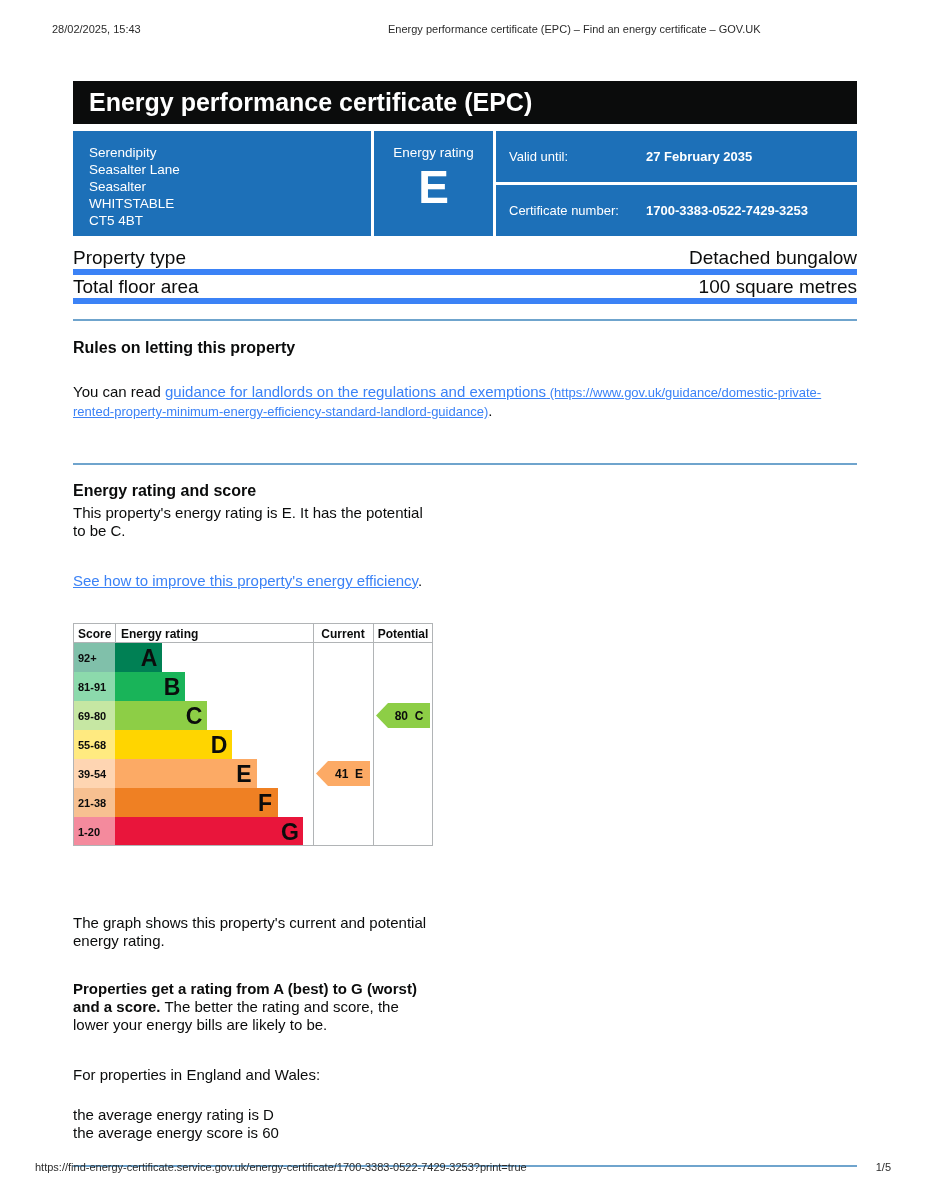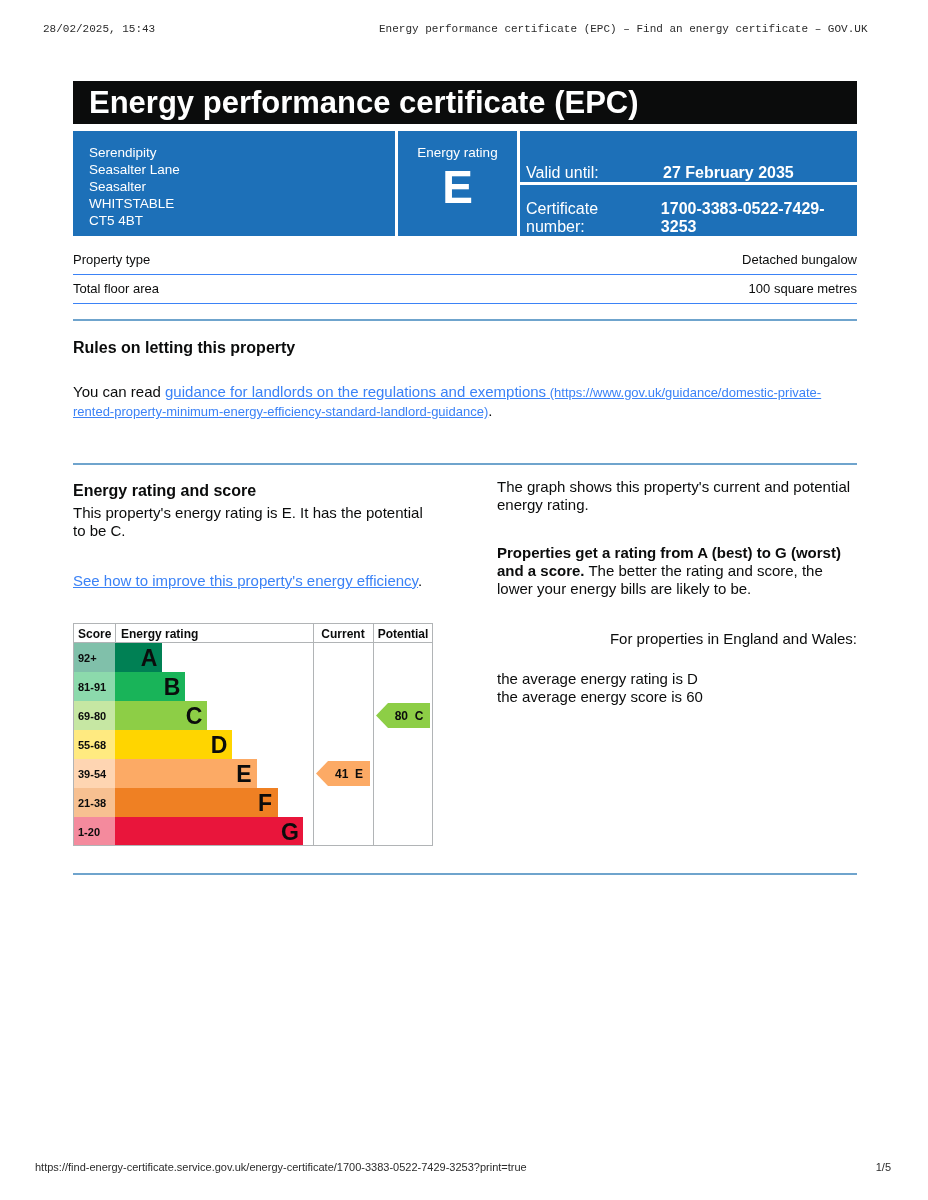--- a/index.html
+++ b/index.html
@@ -6,7 +6,7 @@
   html,body { width:928px; height:1200px; background:#ffffff; overflow:hidden; }
   body { font-family:"Liberation Sans", sans-serif; color:#0b0c0c; font-size:15px; line-height:18px; position:relative; }
 
-  .print-header { position:absolute; top:20px; left:8px; right:0; height:14px; font-size:11px; color:#2b2b2b;font-family:Liberation Mono, monospace; }
+  .print-header { position:absolute; top:20px; left:17px; right:0; height:14px; font-size:11px; color:#2b2b2b; }
   .ph-date { position:absolute; left:35px; top:0; }
   .ph-title { position:absolute; left:339px; top:0;padding-left:32px; }
 

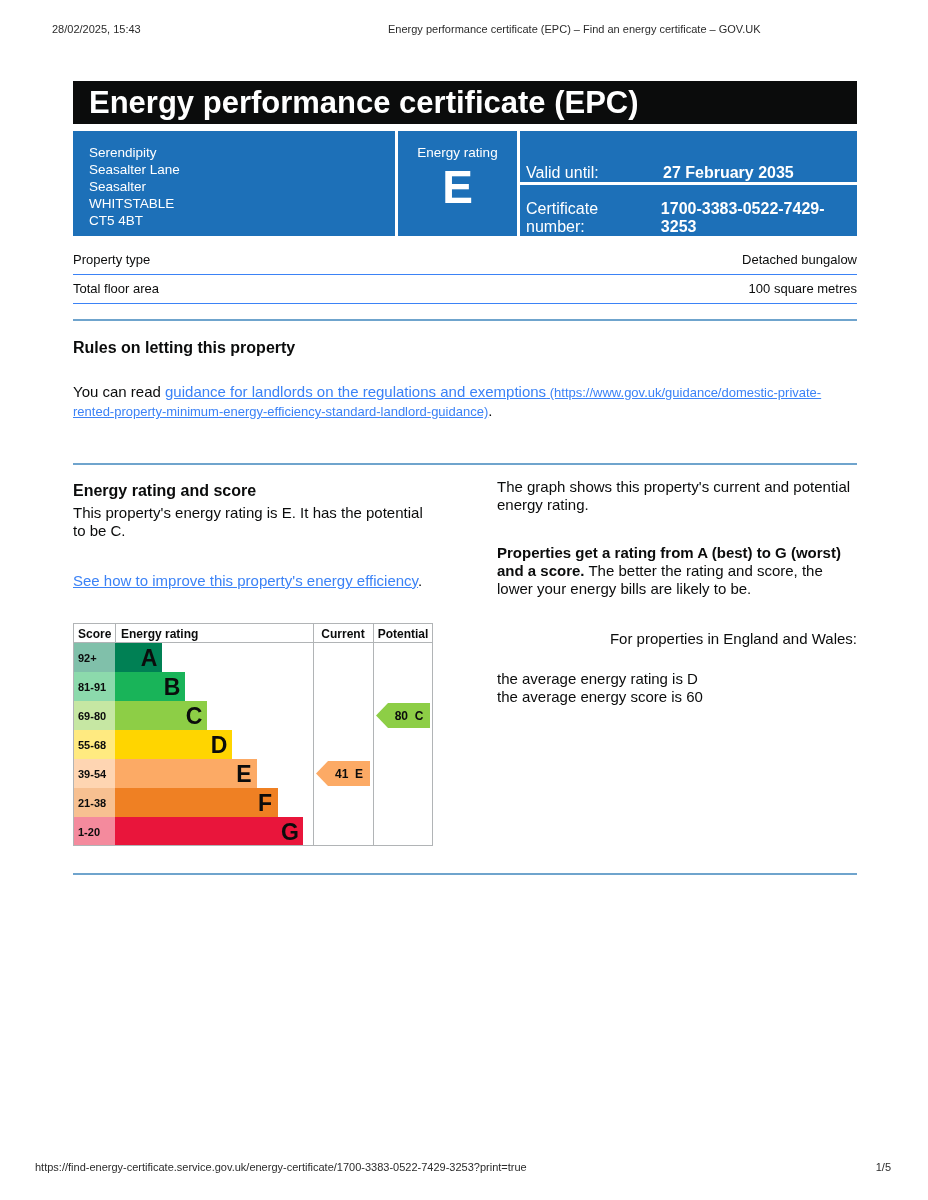--- a/index.html
+++ b/index.html
@@ -12,7 +12,7 @@
 
   .content { position:absolute; left:73px; top:0; width:784px; padding-top:81px; }
 
-  .title-bar { height:43px; background:#0b0c0c; color:#ffffff; font-size:31px; font-weight:bold; line-height:43px; padding-left:16px; }
+  .title-bar { height:43px; background:#0b0c0c; color:#ffffff; font-size:25px; font-weight:bold; line-height:43px; padding-left:16px; }
 
   .banner { margin-top:7px; height:105px; display:flex; gap:3px; }
   .b-left  { width:322px; background:#1d70b8; color:#fff; padding:13px 17px 0 16px; font-size:13.5px; line-height:17px; }

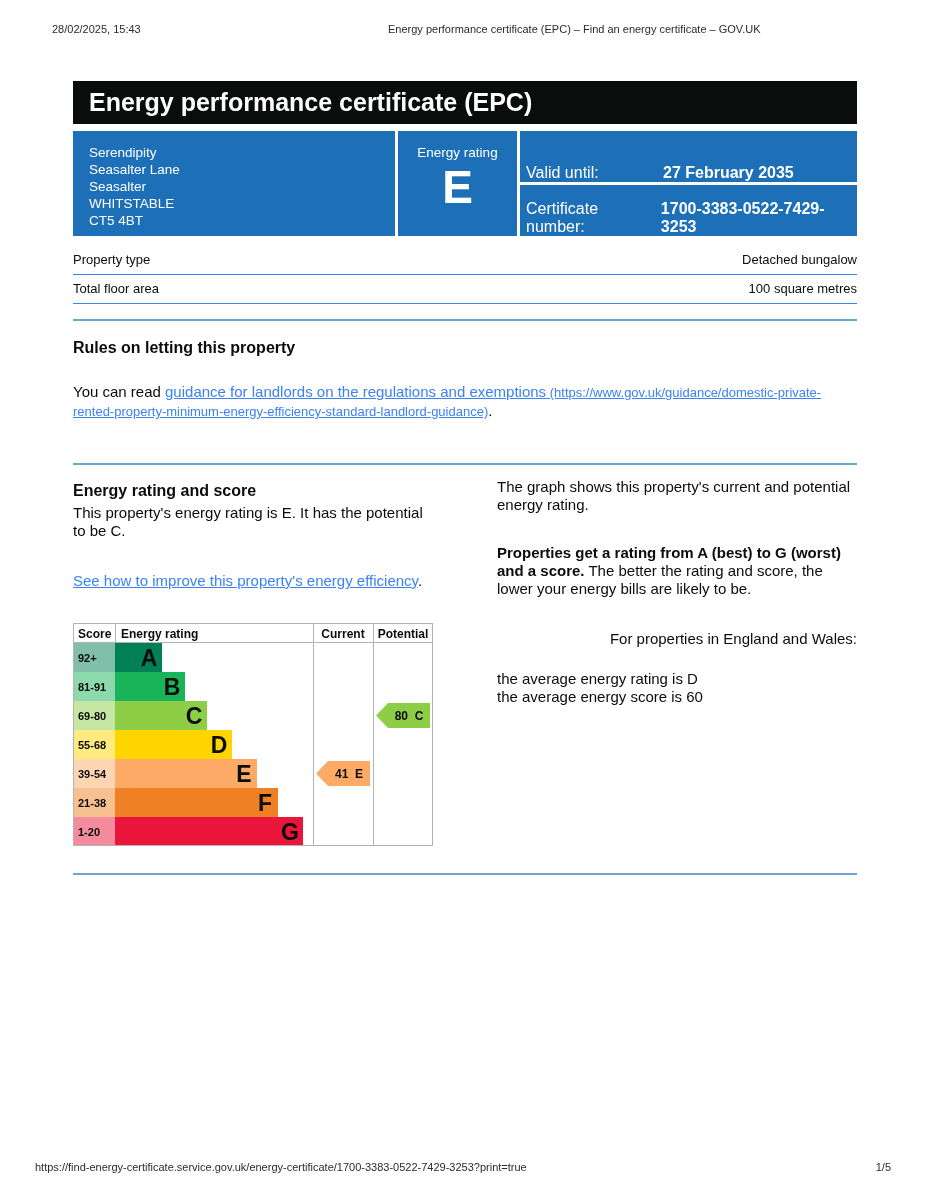--- a/index.html
+++ b/index.html
@@ -15,7 +15,7 @@
   .title-bar { height:43px; background:#0b0c0c; color:#ffffff; font-size:25px; font-weight:bold; line-height:43px; padding-left:16px; }
 
   .banner { margin-top:7px; height:105px; display:flex; gap:3px; }
-  .b-left  { width:322px; background:#1d70b8; color:#fff; padding:13px 17px 0 16px; font-size:13.5px; line-height:17px; }
+  .b-left  { width:298px; background:#1d70b8; color:#fff; padding:13px 17px 0 16px; font-size:13.5px; line-height:17px; }
   .b-mid   { width:119px; background:#1d70b8; color:#fff; text-align:center; padding-top:13px; }
   .b-mid .erl { font-size:13.5px; }
   .b-mid .big { font-size:46px; font-weight:bold; line-height:48px; margin-top:1px; }

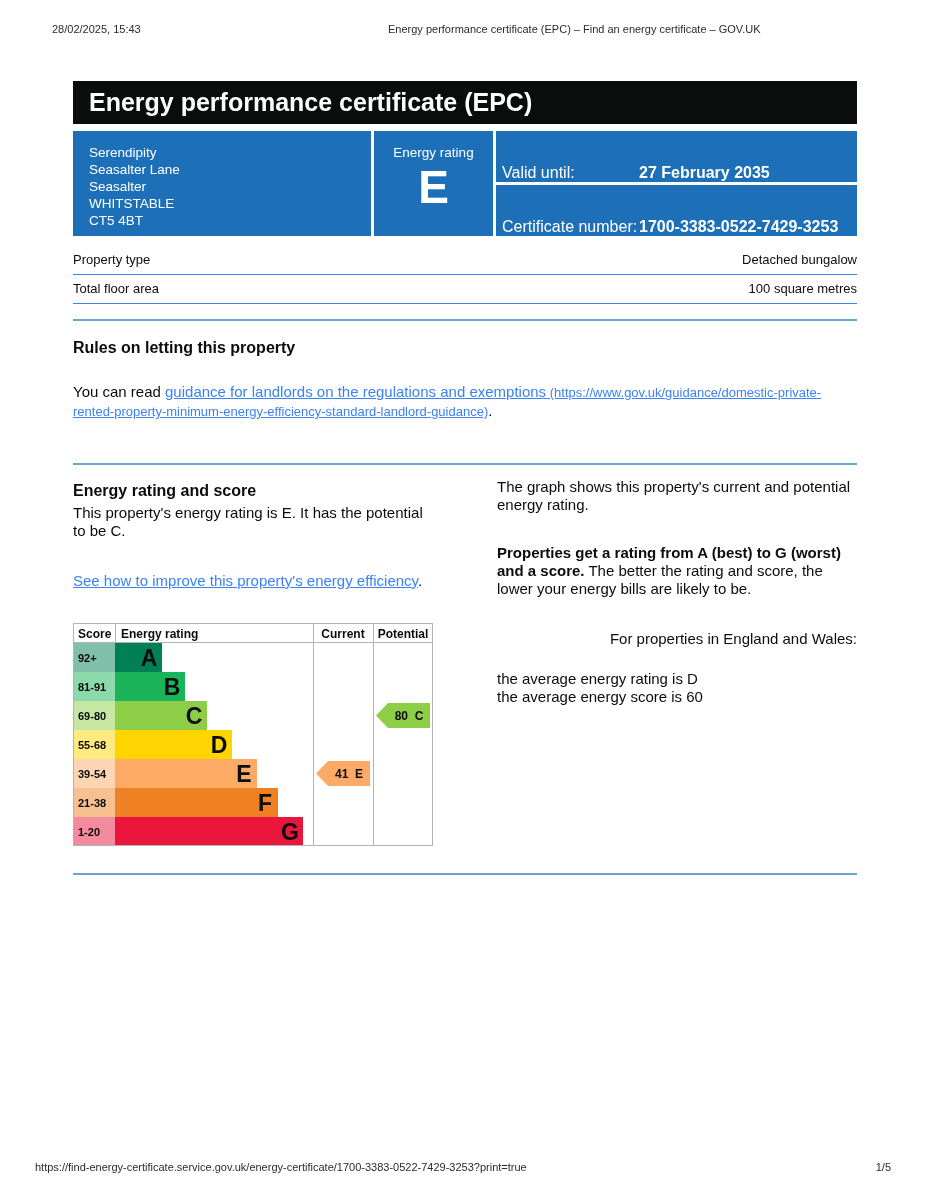--- a/index.html
+++ b/index.html
@@ -20,7 +20,7 @@
   .b-mid .erl { font-size:13.5px; }
   .b-mid .big { font-size:46px; font-weight:bold; line-height:48px; margin-top:1px; }
   .b-right { flex:1; display:flex; flex-direction:column; gap:3px; }
-  .b-row   { background:#1d70b8; color:#fff; flex:1; display:flex; align-items:flex-end; padding-left:6px; font-size:16px; }
+  .b-row   { background:#1d70b8; color:#fff; flex:1; display:flex; align-items:center; padding-left:13px; font-size:13px; }
   .b-row .lbl { width:137px; }
   .b-row .val { font-weight:bold; }
 

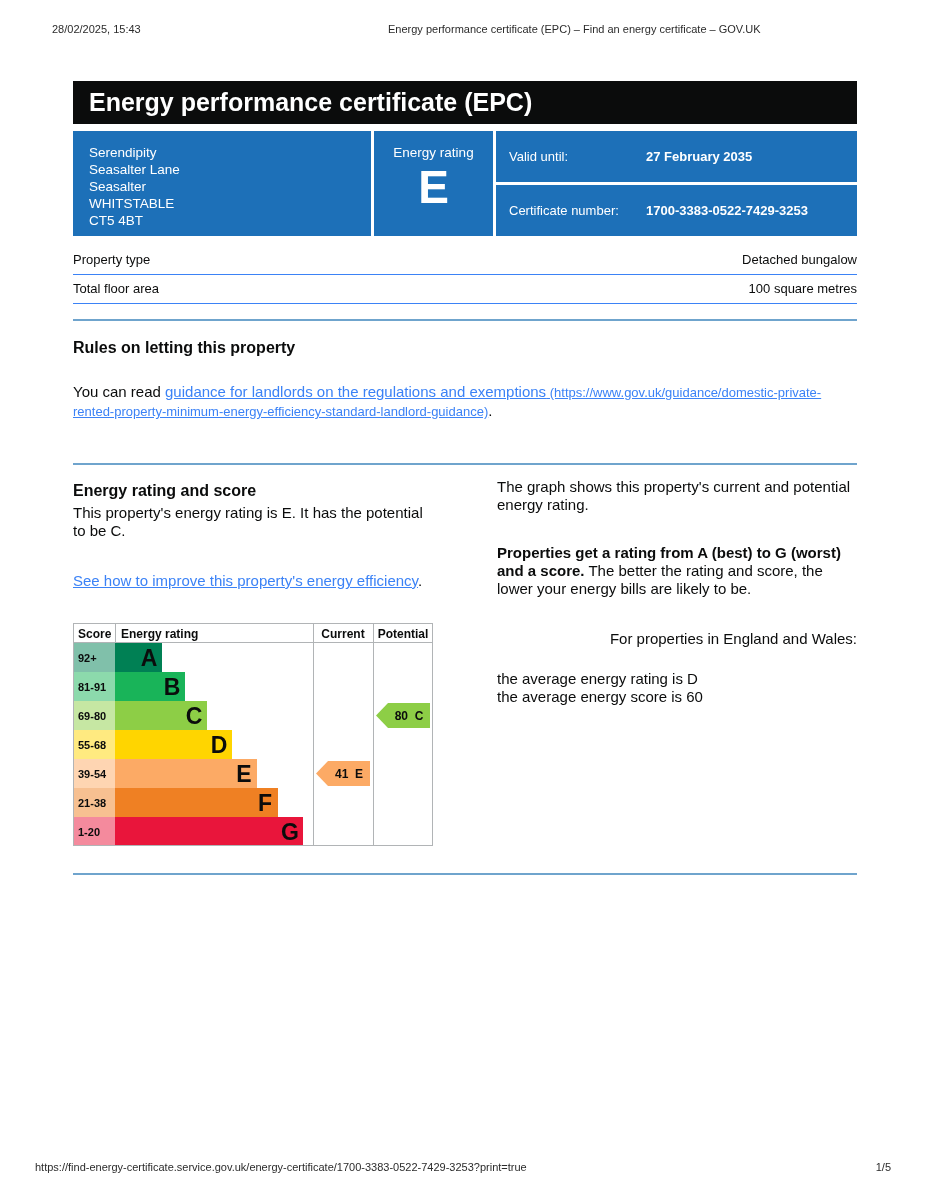--- a/index.html
+++ b/index.html
@@ -25,7 +25,7 @@
   .b-row .val { font-weight:bold; }
 
   .ptable { margin-top:10px; }
-  .prow { display:flex; height:29px; align-items:center; border-bottom:1px solid #3b82f6; font-size:13px; }
+  .prow { display:flex; height:29px; align-items:center; border-bottom:6px solid #3b82f6; font-size:19px; }
   .plabel { width:392px; }
   .pvalue { flex:1;text-align:right; }
 

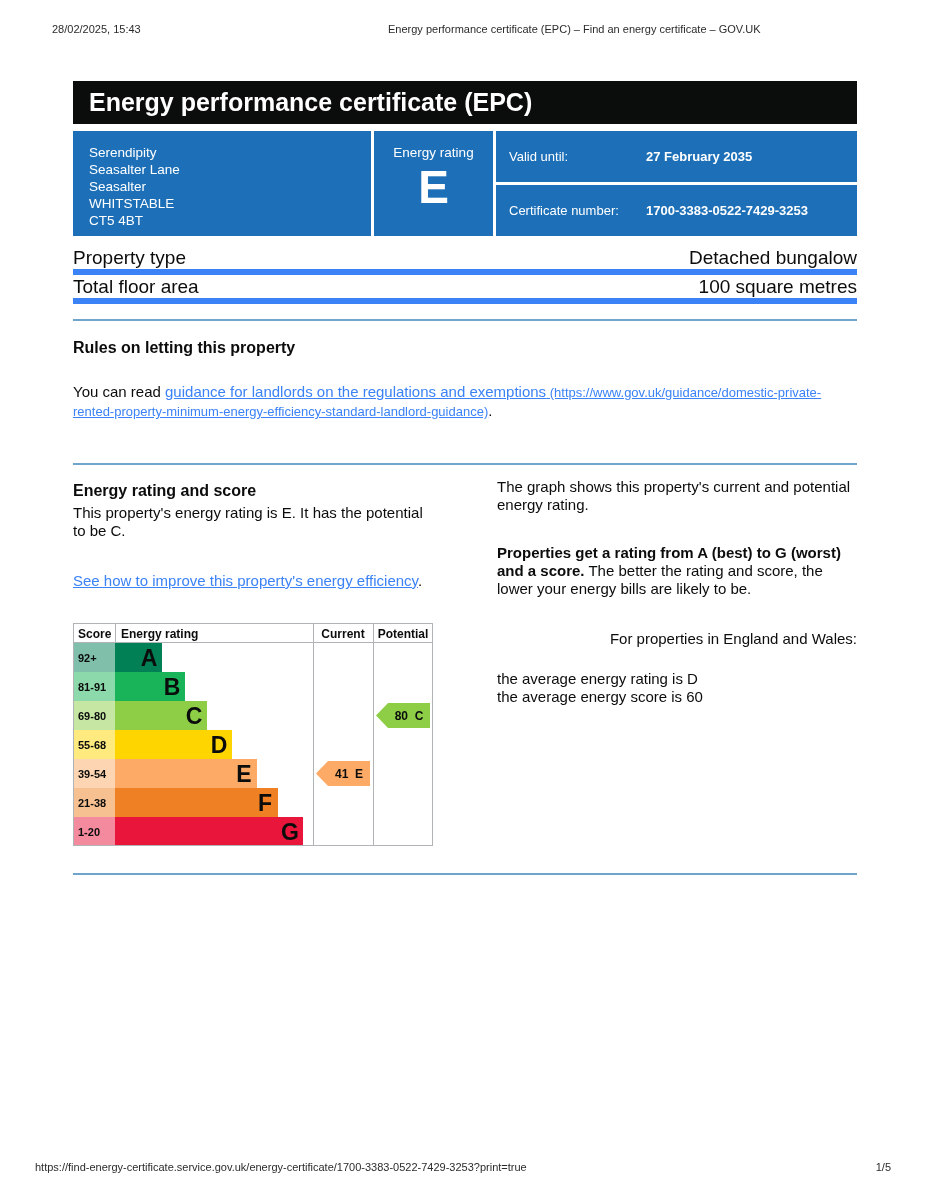--- a/index.html
+++ b/index.html
@@ -42,7 +42,7 @@
   a { color:#3b82f6; text-decoration:underline; }
   .url-small { font-size:13px; }
 
-  .twocol { display:flex; gap:64px; margin-top:13px; }
+  .twocol { display:flex; gap:64px; margin-top:13px;flex-direction:column; }
   .colL { width:360px; }
   .colR { width:360px; }
   .p-rate  { }

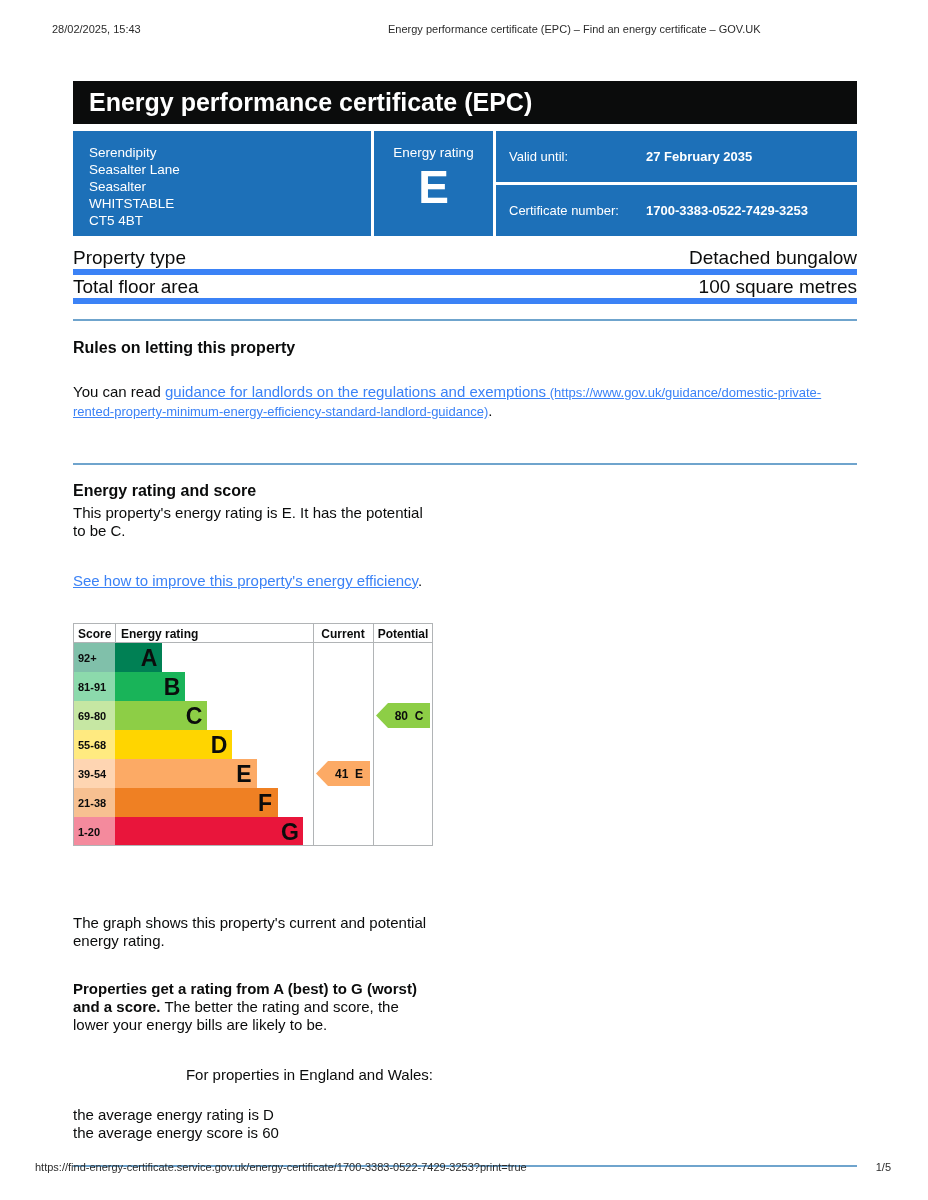--- a/index.html
+++ b/index.html
@@ -49,7 +49,7 @@
   .p-improve { margin-top:32px; }
   .chart-mount { margin-top:33px; }
   .colR .p2 { margin-top:30px; }
-  .colR .p3 { margin-top:32px;text-align:right; }
+  .colR .p3 { margin-top:32px; }
   .colR .p4 { margin-top:22px; }
   .bold { font-weight:bold; }
 

